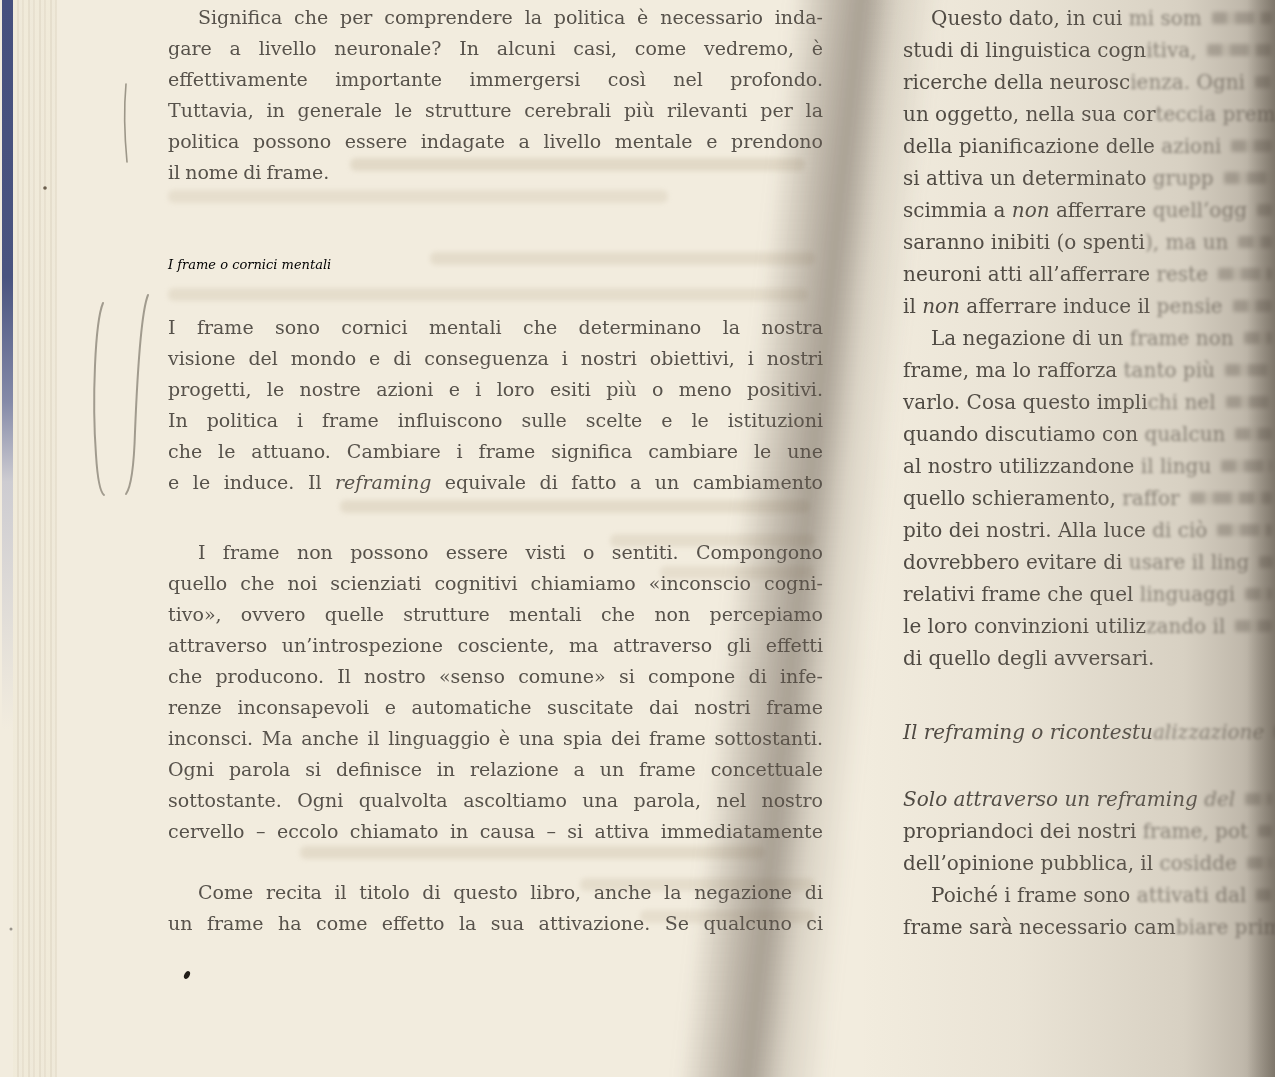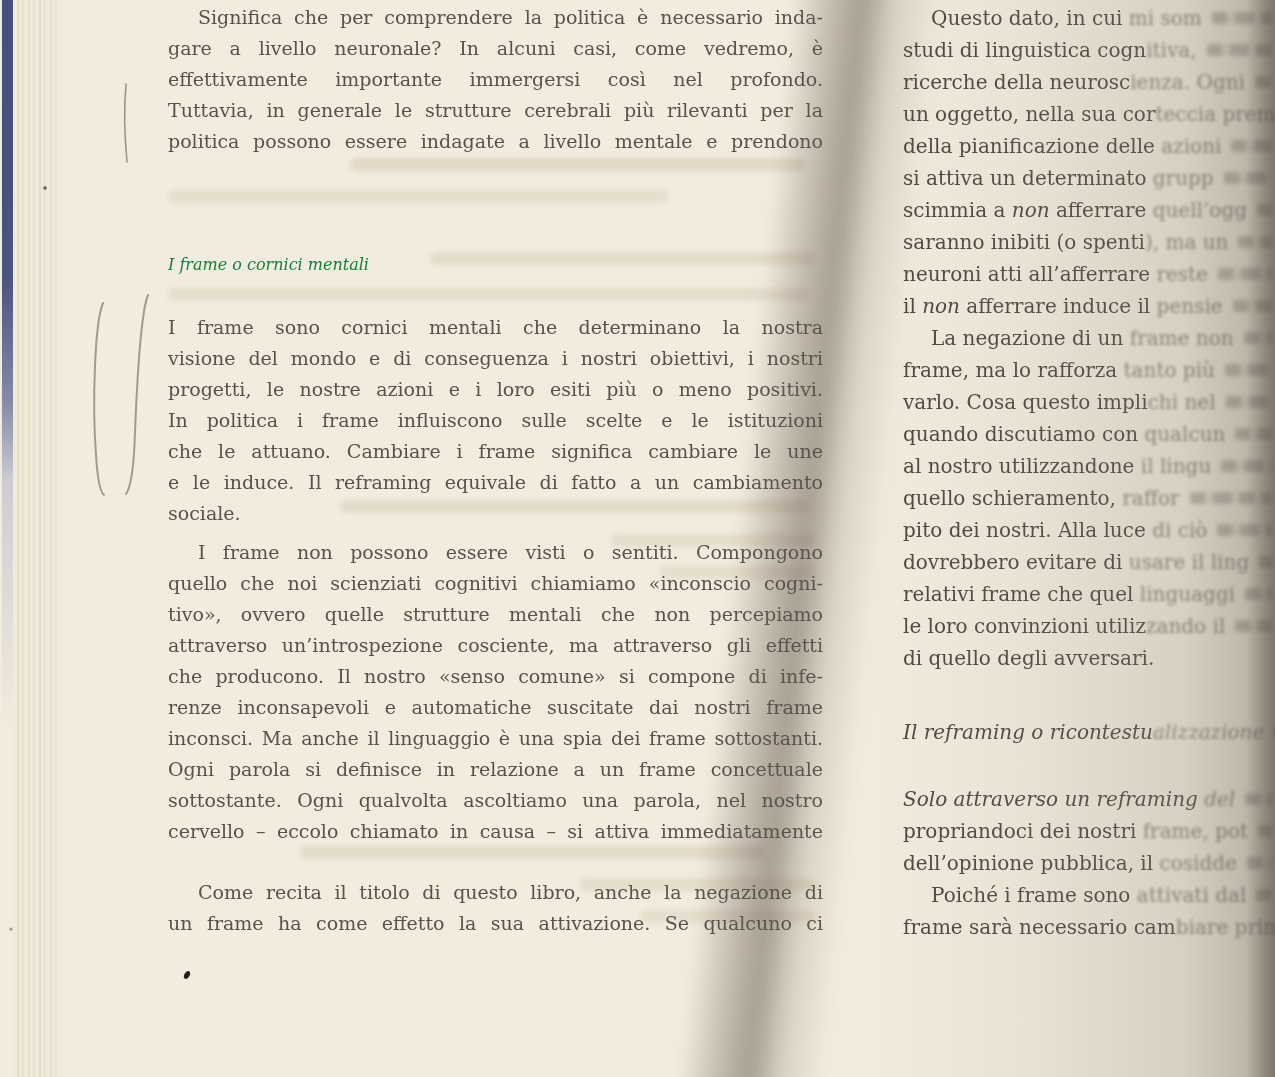--- a/index.html
+++ b/index.html
@@ -77,6 +77,7 @@
       <div class="line"><span>effettivamente importante immergersi così nel profondo.</span></div>
       <div class="line"><span>Tuttavia, in generale le strutture cerebrali più rilevanti per la</span></div>
       <div class="line"><span>politica possono essere indagate a livello mentale e prendono</span></div>
+      <div class="line nojust"><span>il nome di frame.</span></div>
     </div>
 
   <div class="heading">I frame o cornici mentali</div>

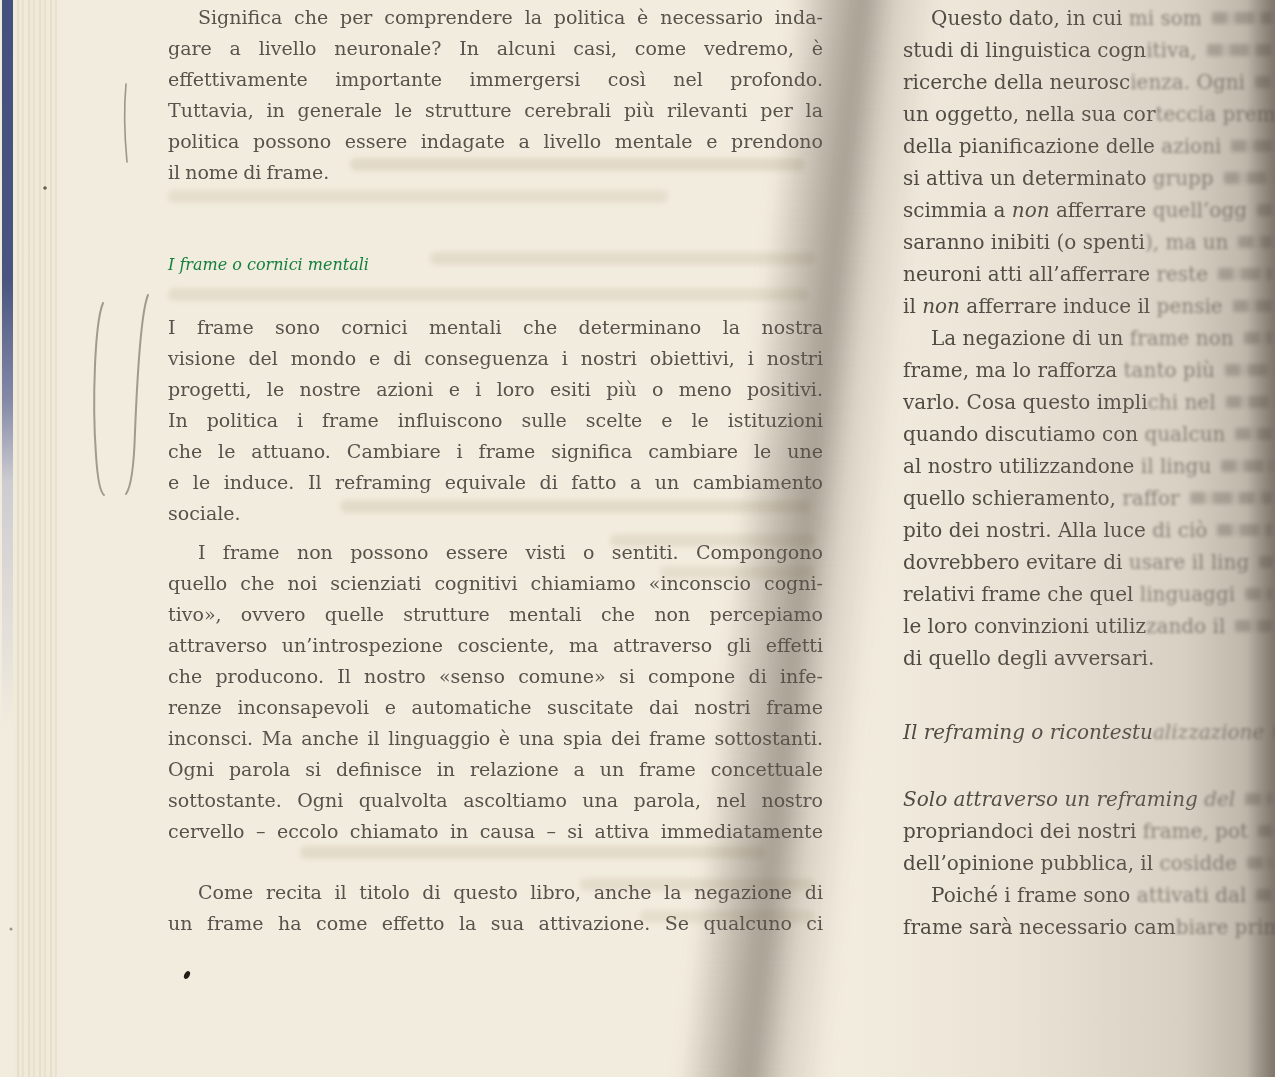--- a/index.html
+++ b/index.html
@@ -22,7 +22,7 @@
   .line.nojust{text-align-last:left;}
   .it{}
   .heading{position:absolute;left:168px;top:249px;width:655px;height:31px;line-height:31px;
-           font-style:italic;font-size:16px;color:#15803d;}
+           font-style:italic;font-size:13px;color:#000000;}
   
   .ghost{position:absolute;height:13px;background:#c8bba2;opacity:.38;filter:blur(2.5px);border-radius:6px;}
   

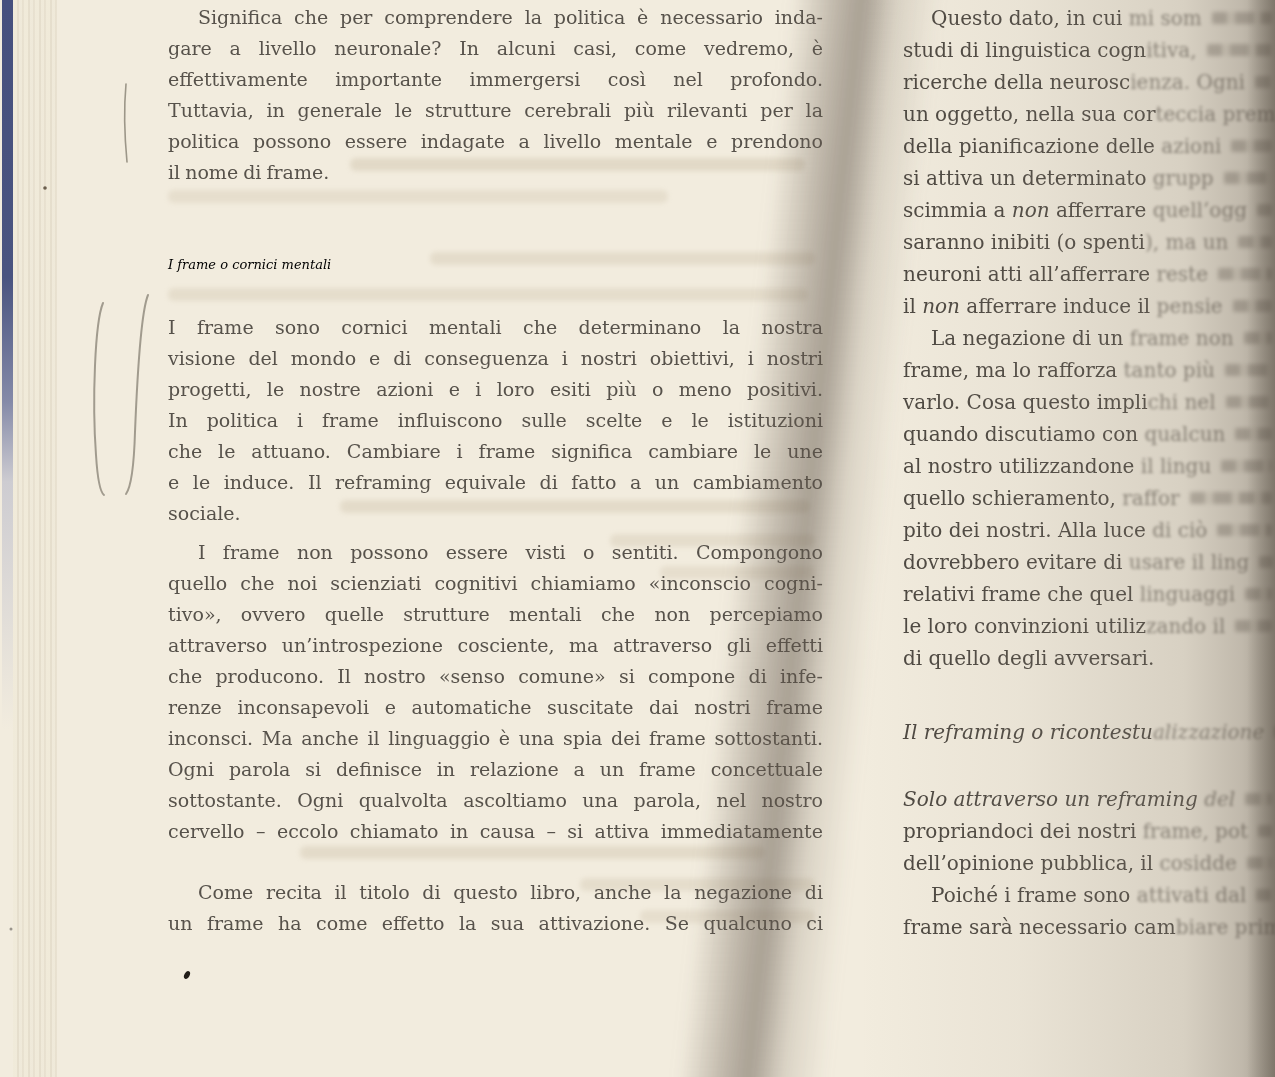--- a/index.html
+++ b/index.html
@@ -20,7 +20,7 @@
   .line{height:31px;line-height:31px;text-align:justify;text-align-last:justify;overflow:visible;}
   .line.ind{padding-left:30px;}
   .line.nojust{text-align-last:left;}
-  .it{}
+  .it{font-style:italic;}
   .heading{position:absolute;left:168px;top:249px;width:655px;height:31px;line-height:31px;
            font-style:italic;font-size:13px;color:#000000;}
   

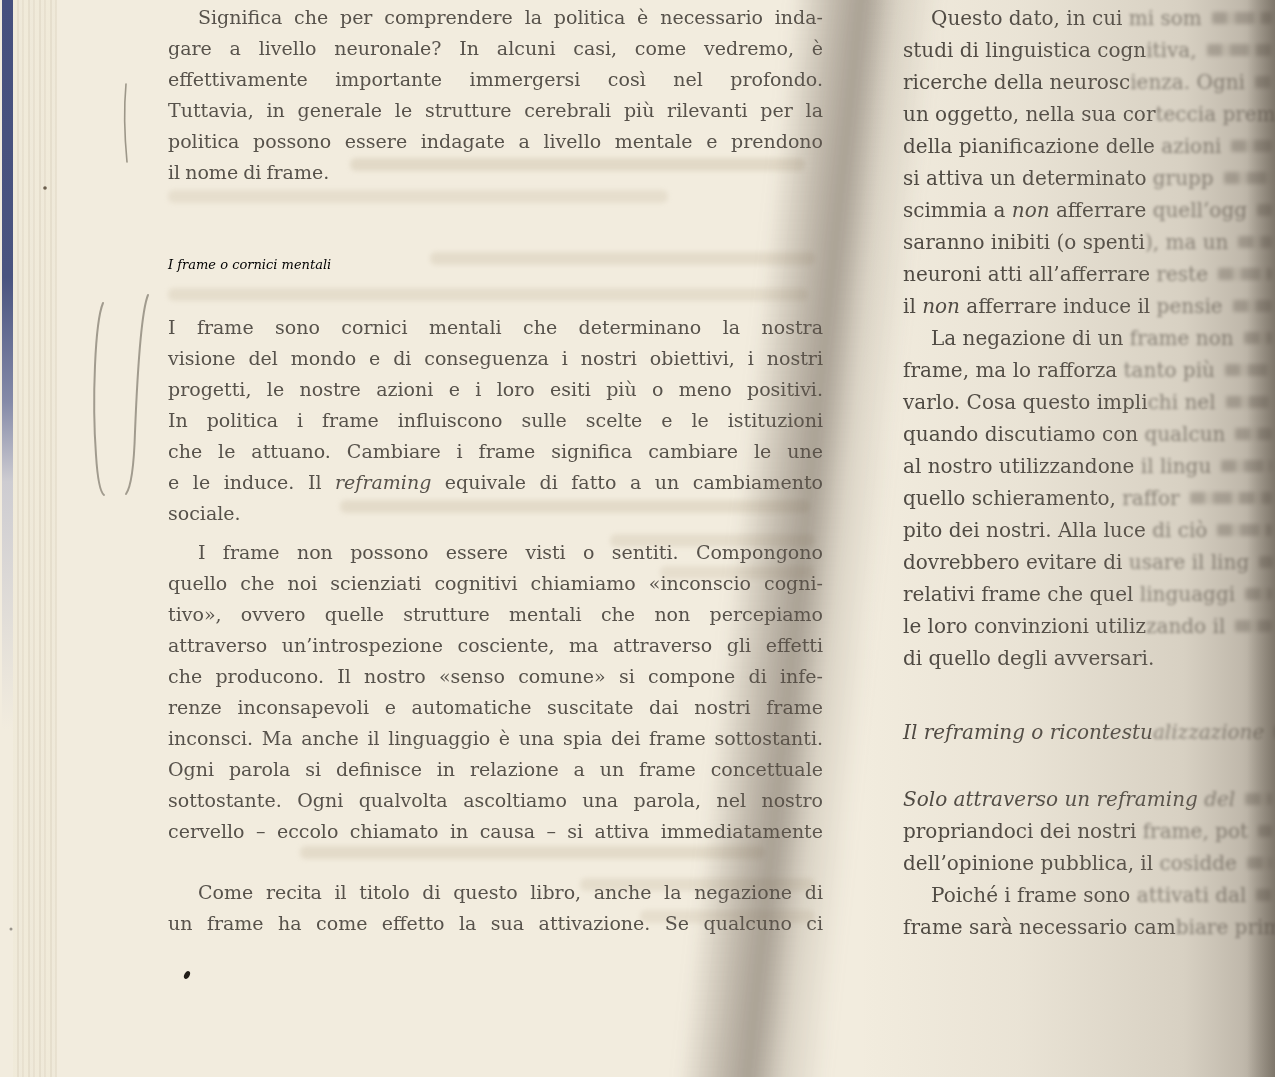--- a/index.html
+++ b/index.html
@@ -89,7 +89,6 @@
       <div class="line"><span>In politica i frame influiscono sulle scelte e le istituzioni</span></div>
       <div class="line"><span>che le attuano. Cambiare i frame significa cambiare le une</span></div>
       <div class="line"><span>e le induce. Il </span><span class="it">reframing</span><span> equivale di fatto a un cambiamento</span></div>
-      <div class="line nojust"><span>sociale.</span></div>
     </div>
 
   <div class="block" style="top:537px;">

